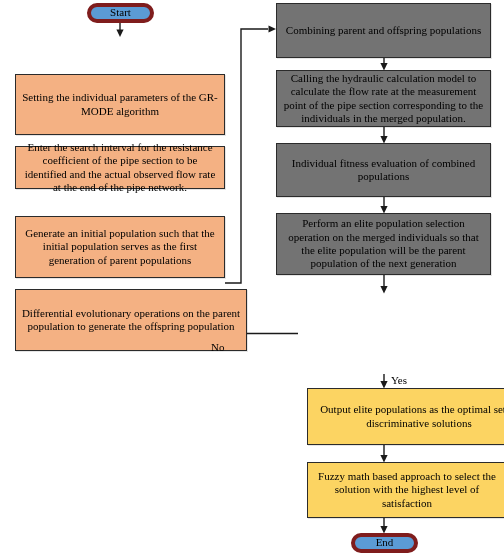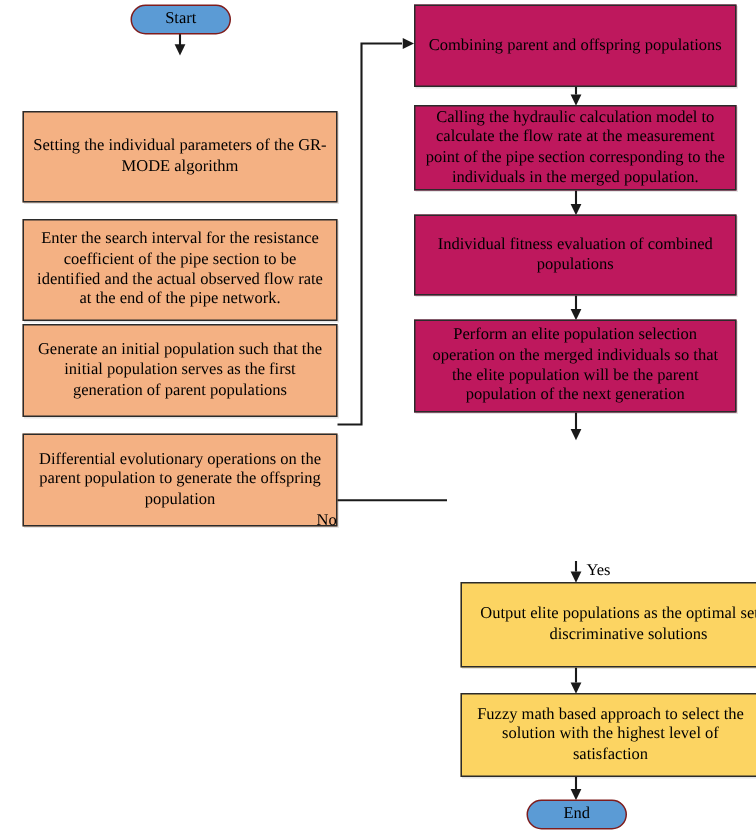--- a/index.html
+++ b/index.html
@@ -28,7 +28,7 @@
   
   .terminator{
     background:#5b9bd5;
-    border:1px solid #7f1d1d;
+    border:4px solid #7f1d1d;
     border-radius:11px;
     font-size:11px;
     justify-content:center;

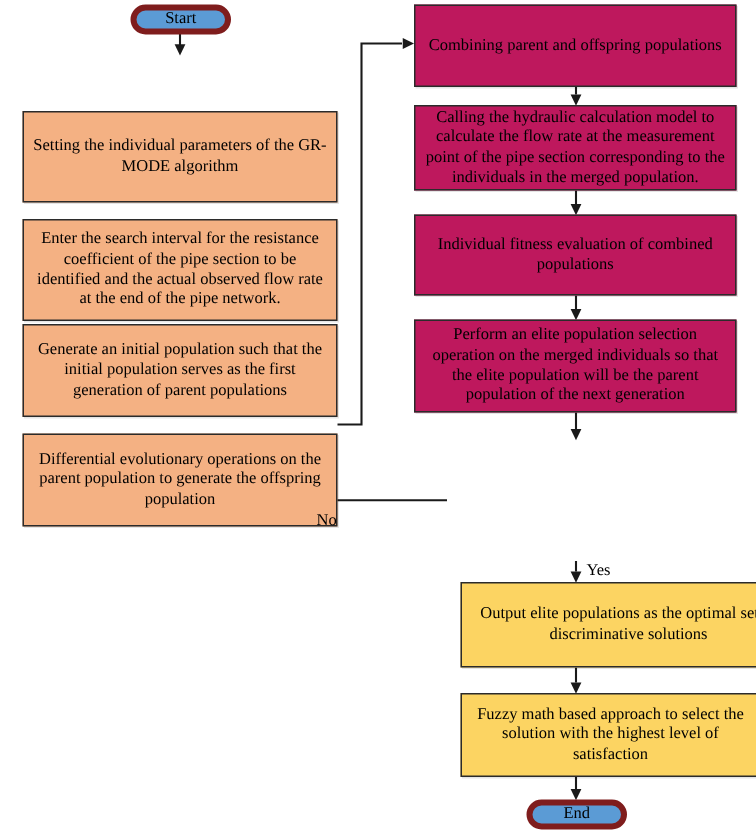--- a/index.html
+++ b/index.html
@@ -41,7 +41,7 @@
     box-shadow:1px 1px 0 rgba(0,0,0,.10);
   }
   .proc.orange{background:#f4b183;margin-top:38px;}
-  .proc.cyan{background:#be185d;}
+  .proc.cyan{background:#737373;}
   .proc.yellow{background:#fcd462;margin-left:40px;}
 
   

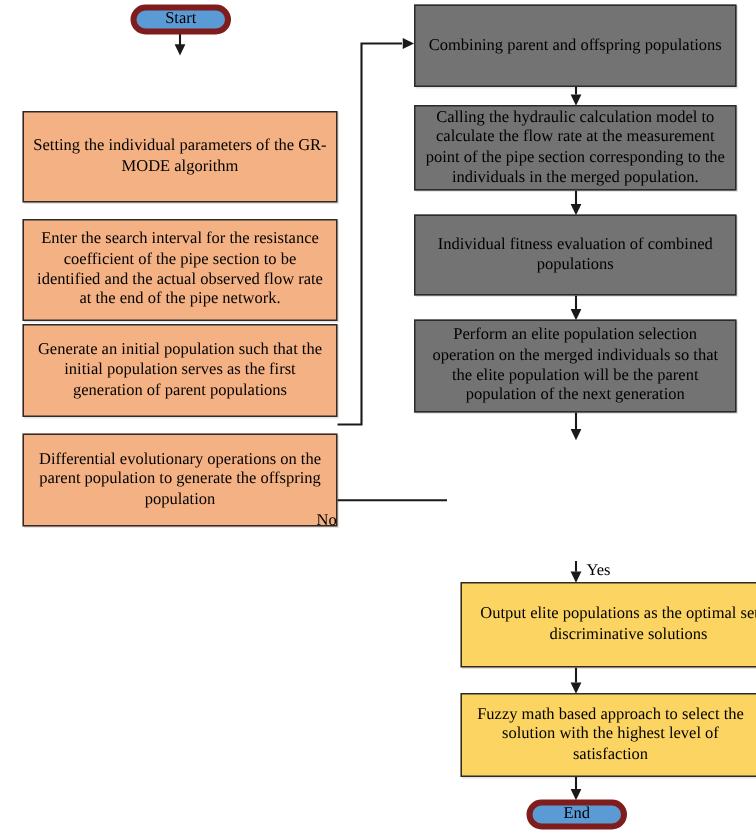--- a/index.html
+++ b/index.html
@@ -128,7 +128,7 @@
     <span class="txt">Setting the individual parameters of the GR-MODE algorithm</span>
   </div>
 
-  <div class="node proc orange" style="left:15px;top:108px;width:210px;height:68px;">
+  <div class="node proc orange" style="left:15px;top:108px;width:210px;height:43px;">
     <span class="txt">Enter the search interval for the resistance coefficient of the pipe section to be identified and the actual observed flow rate at the end of the pipe network.</span>
   </div>
 

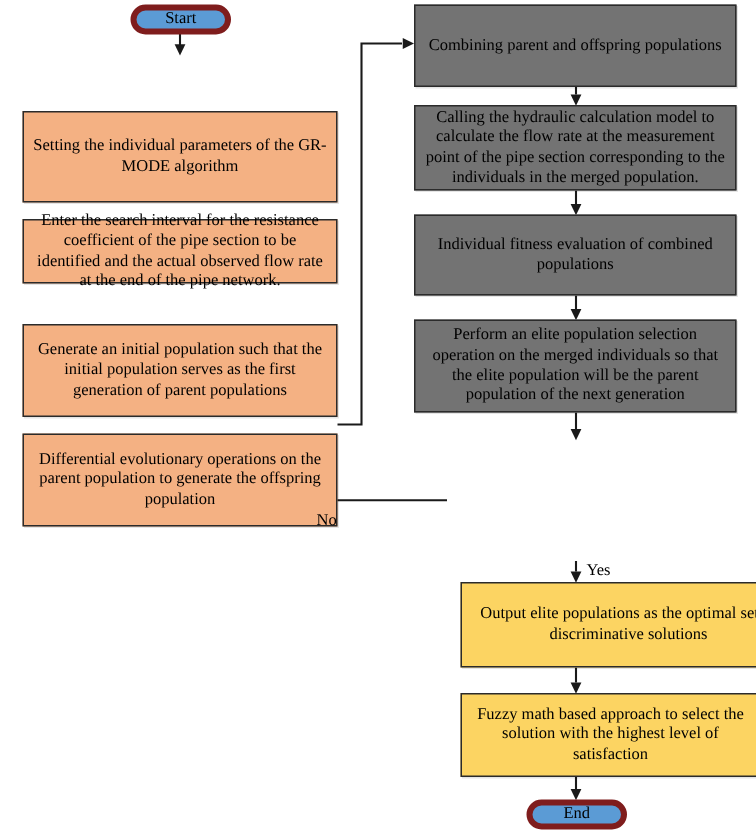--- a/index.html
+++ b/index.html
@@ -136,7 +136,7 @@
     <span class="txt">Generate an initial population such that the initial population serves as the first generation of parent populations</span>
   </div>
 
-  <div class="node proc orange" style="left:15px;top:251px;width:210px;height:62px;">
+  <div class="node proc orange" style="left:15px;top:251px;width:232px;height:62px;">
     <span class="txt">Differential evolutionary operations on the parent population to generate the offspring population</span>
   </div>
 

